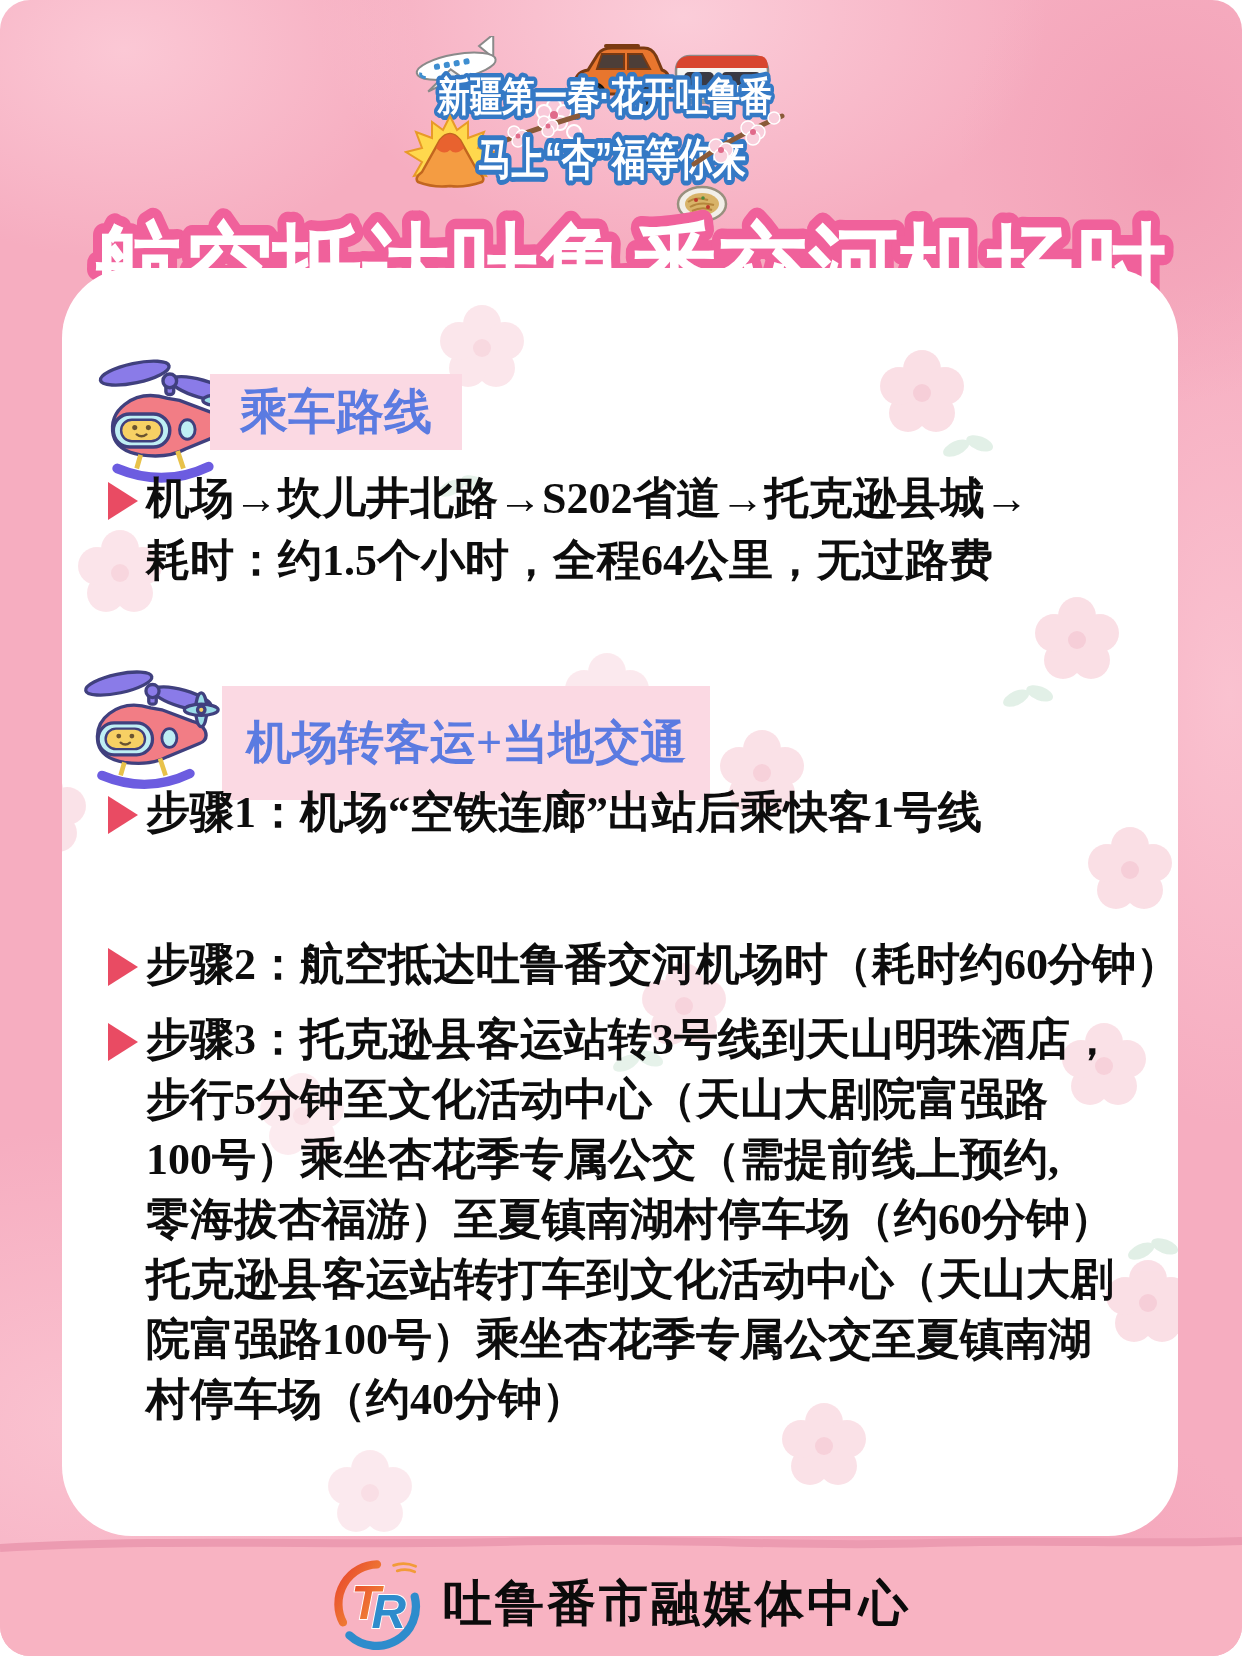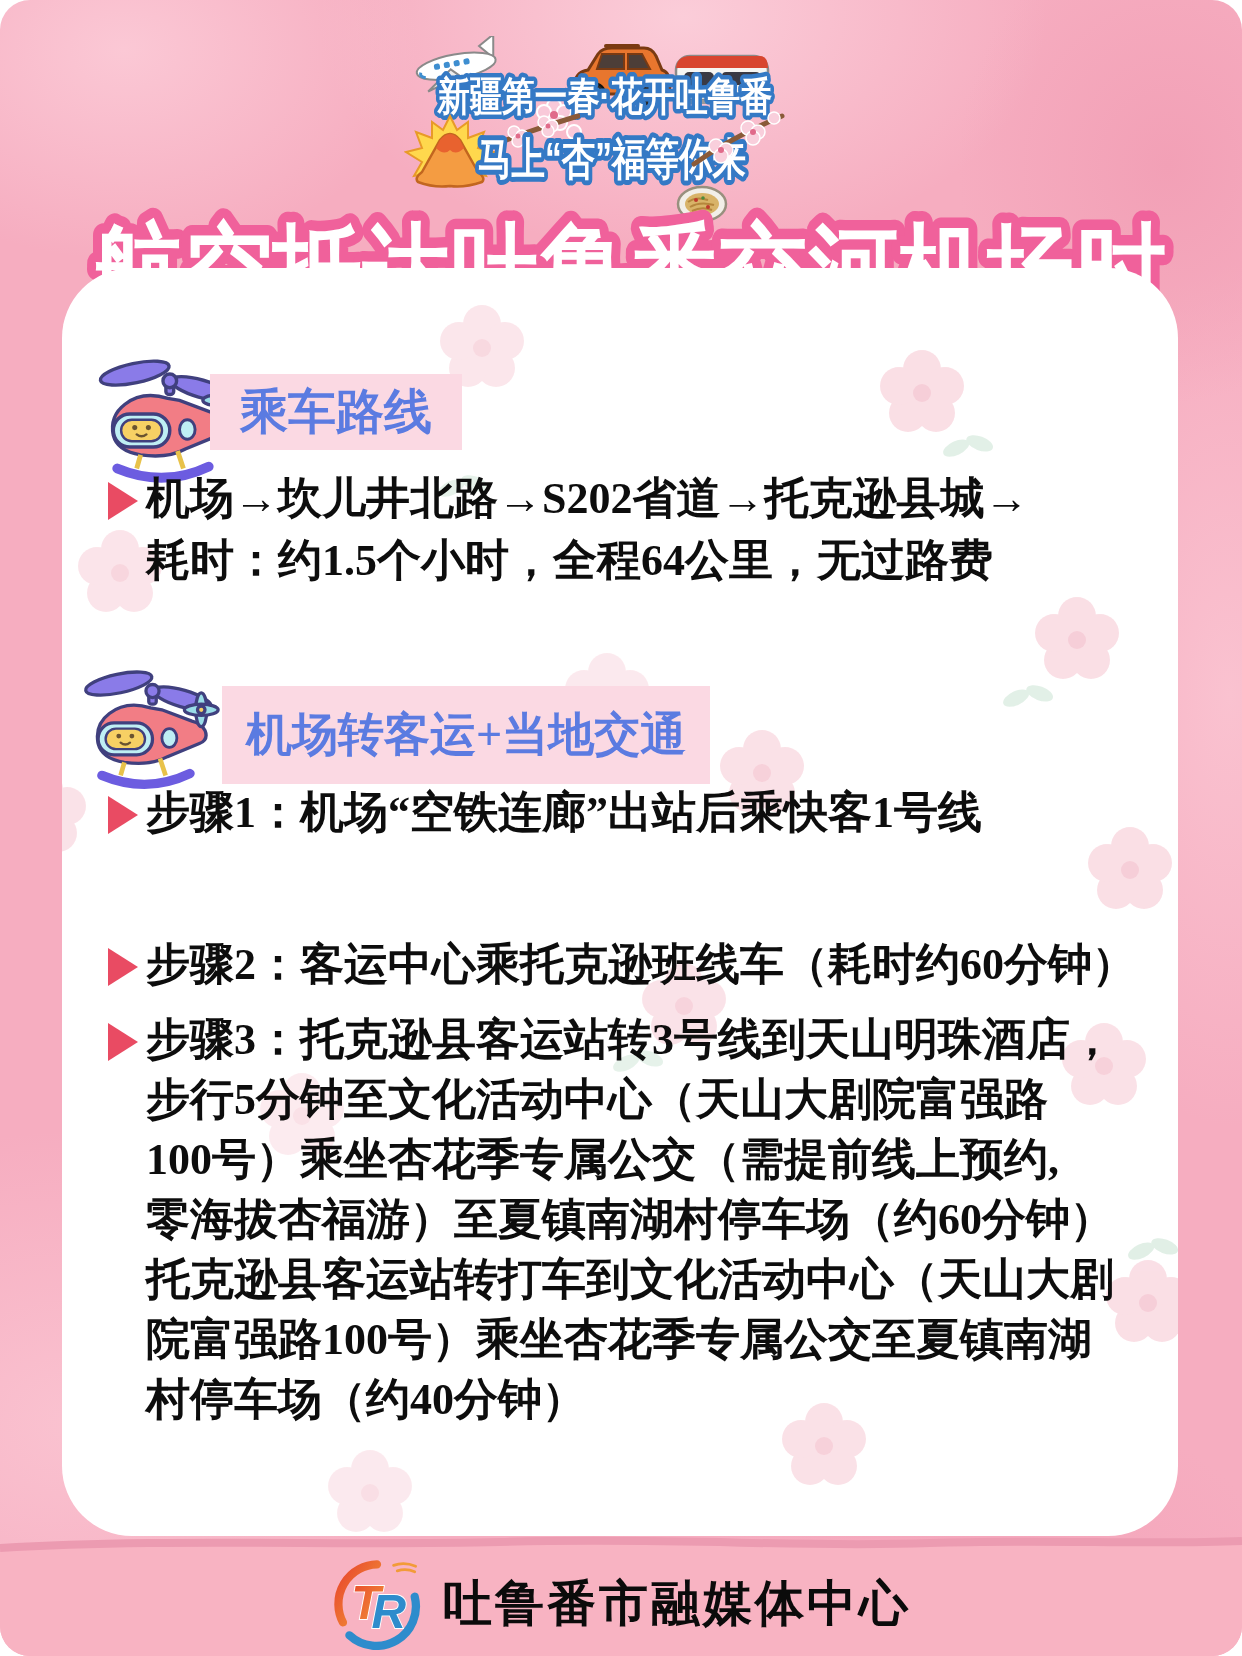--- a/index.html
+++ b/index.html
@@ -256,7 +256,7 @@
       <path d="M34,132 Q82,152 128,130" stroke="#6C5CE0" stroke-width="10" fill="none" stroke-linecap="round"></path>
     </svg>
 
-    <div class="sec-box" style="left:160px;top:418px;font-size:46px;line-height:80px;padding:9px 24px;">机场转客运+当地交通</div>
+    <div class="sec-box" style="left:160px;top:418px;font-size:46px;line-height:80px;padding:17px 24px;">机场转客运+当地交通</div>
 
     <div class="tblock" style="top:512px;">
       <span class="bullet" style="top:16px;"></span>

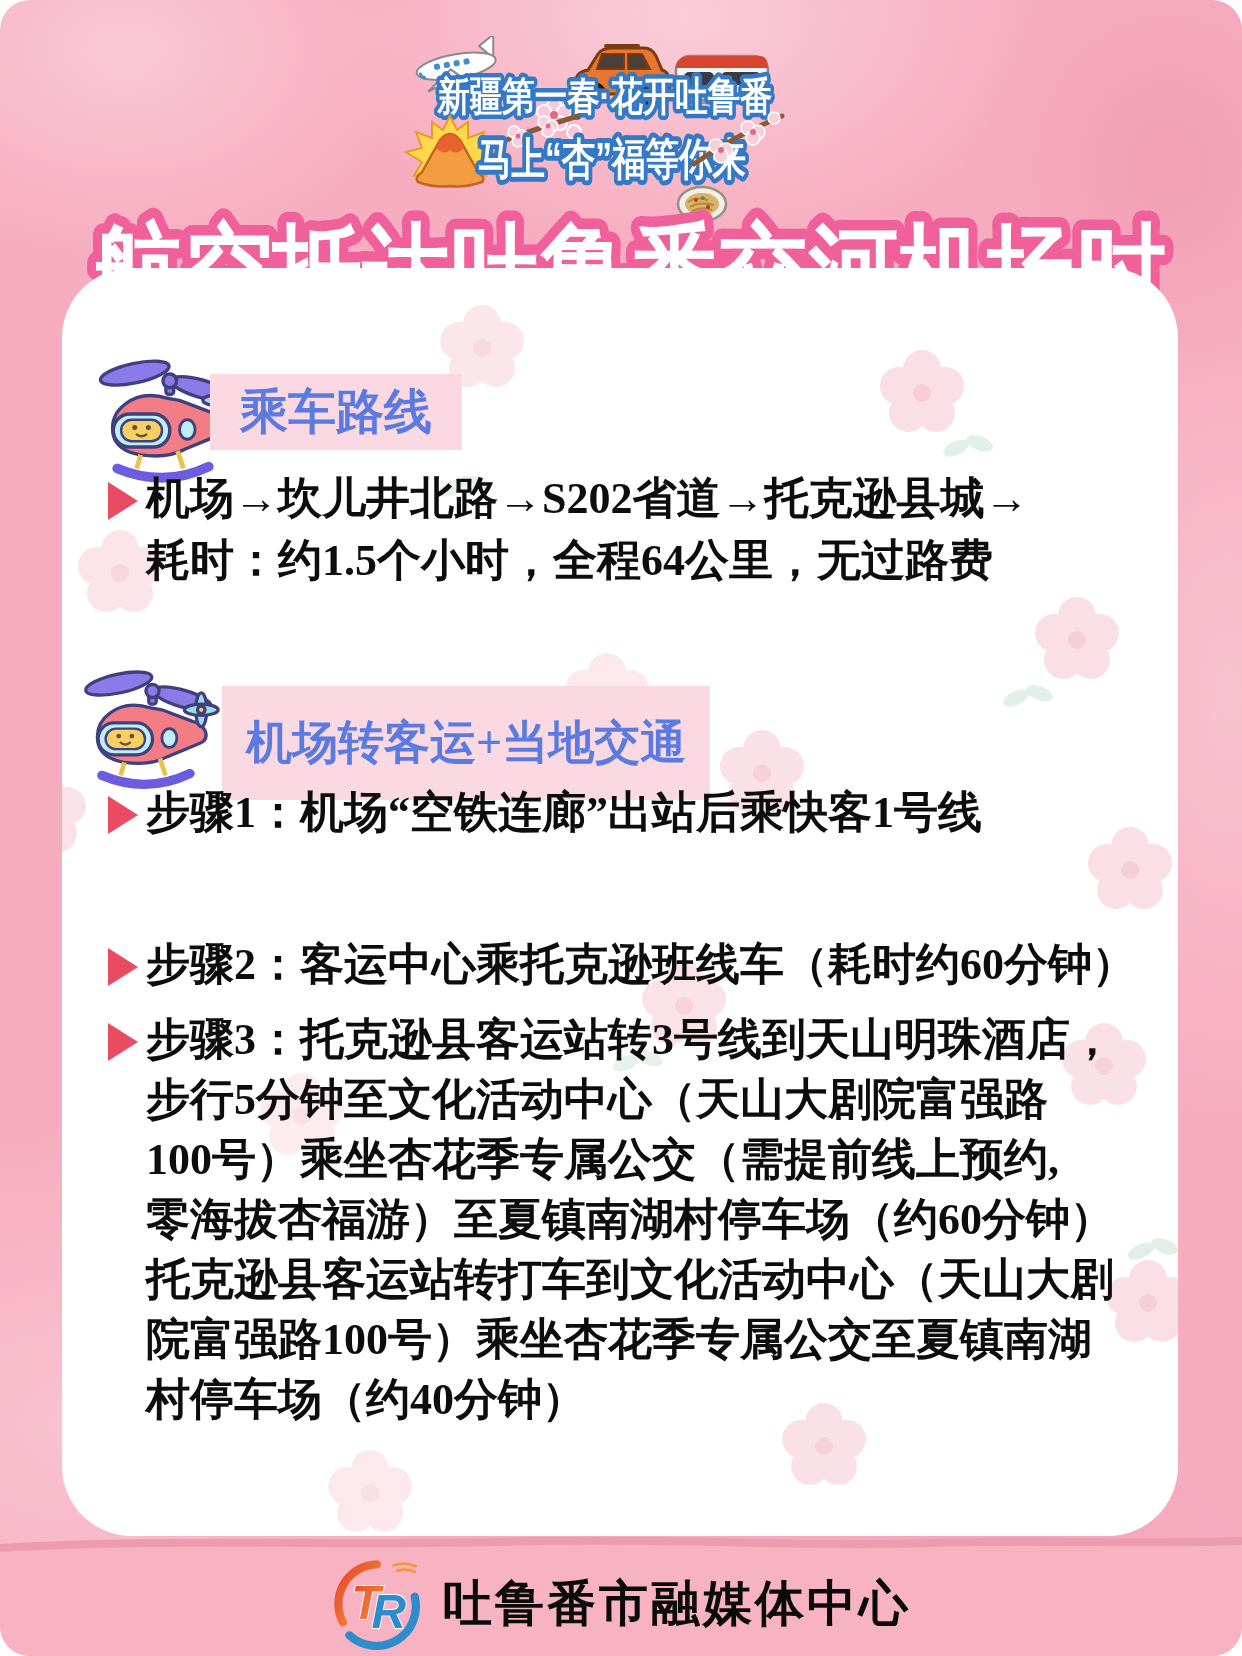--- a/index.html
+++ b/index.html
@@ -268,7 +268,7 @@
     <div class="tblock" style="top:664px;">
       <span class="bullet" style="top:16px;"></span>
       <div class="lines" style="line-height:66px;">
-        <div class="line">步骤2：客运中心乘托克逊班线车（耗时约60分钟）</div>
+        <div class="line">步骤2：航空抵达吐鲁番交河机场时（耗时约60分钟）</div>
       </div>
     </div>
 

